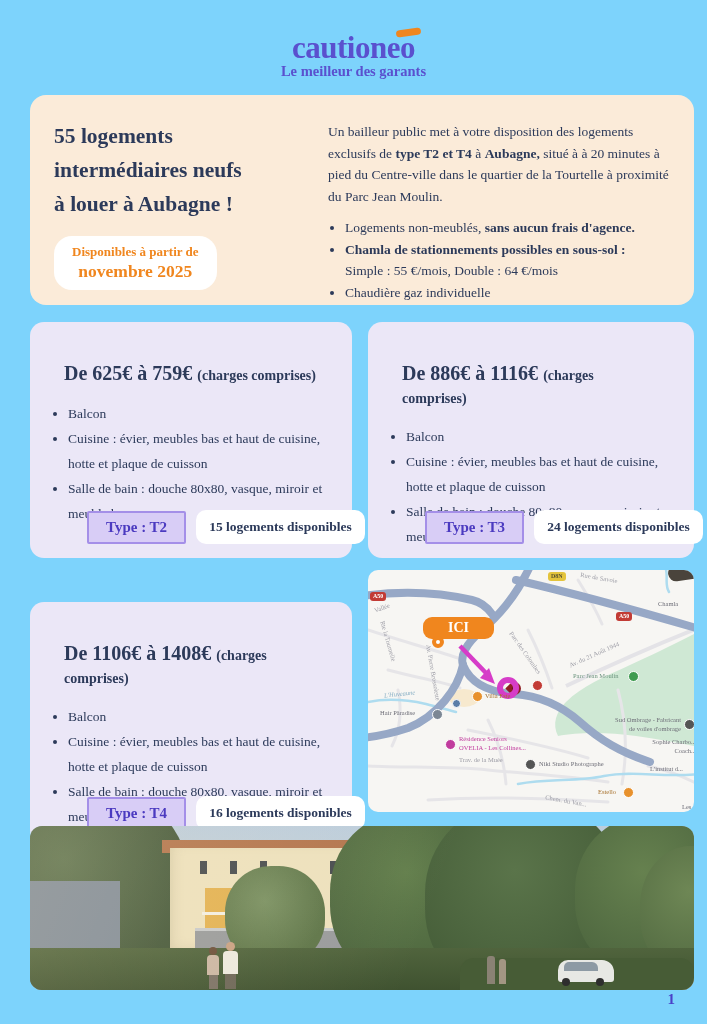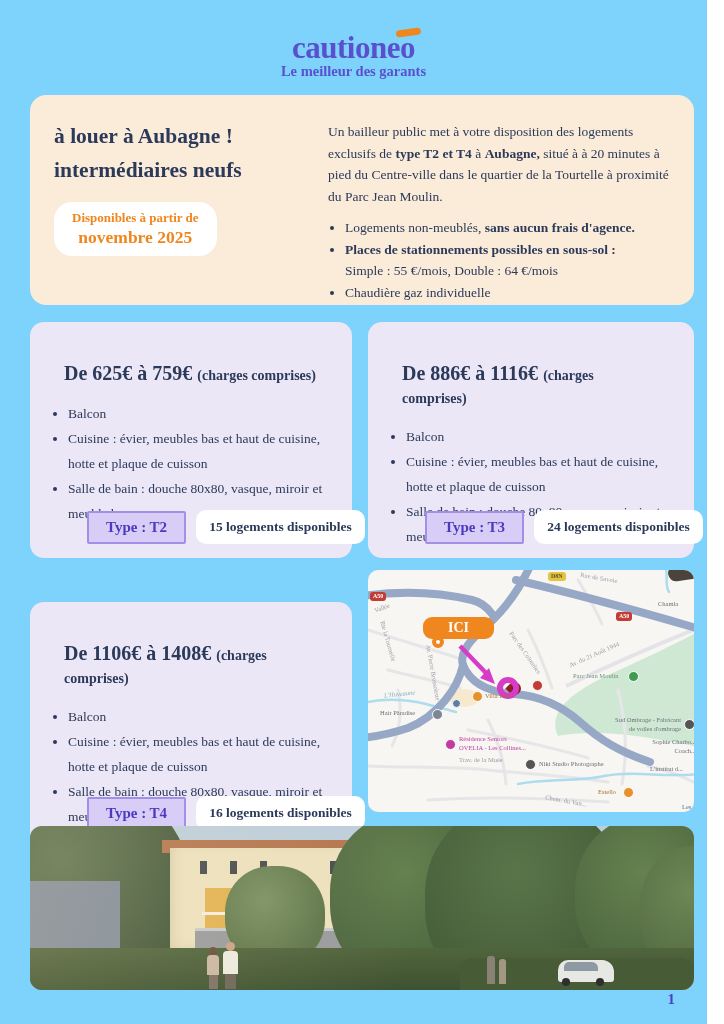--- a/index.html
+++ b/index.html
@@ -129,6 +129,7 @@
   <section class="hero">
     <div class="hero-left">
       <h1 class="hero-title">
+        <span style="display:block">55 logements</span>
         <span style="display:block">à louer à Aubagne !</span>
         <span style="display:block">intermédiaires neufs</span>
       </h1>

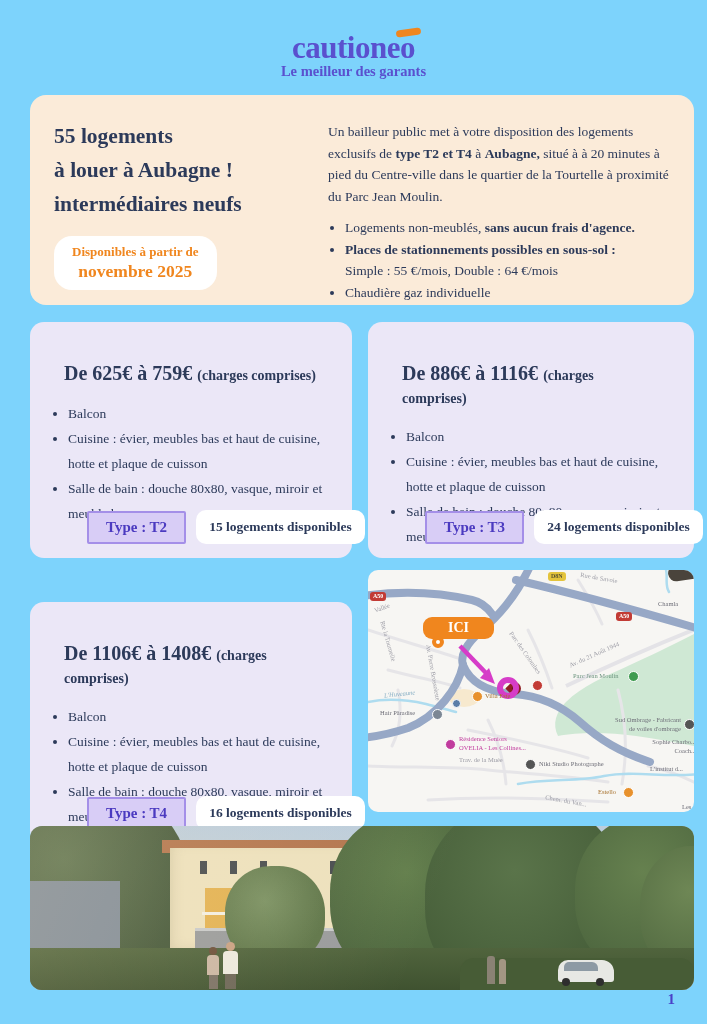--- a/index.html
+++ b/index.html
@@ -130,8 +130,8 @@
     <div class="hero-left">
       <h1 class="hero-title">
         <span style="display:block">55 logements</span>
+        <span style="display:block">intermédiaires neufs</span>
         <span style="display:block">à louer à Aubagne !</span>
-        <span style="display:block">intermédiaires neufs</span>
       </h1>
       <div class="avail">
         <div class="a1">Disponibles à partir de</div>

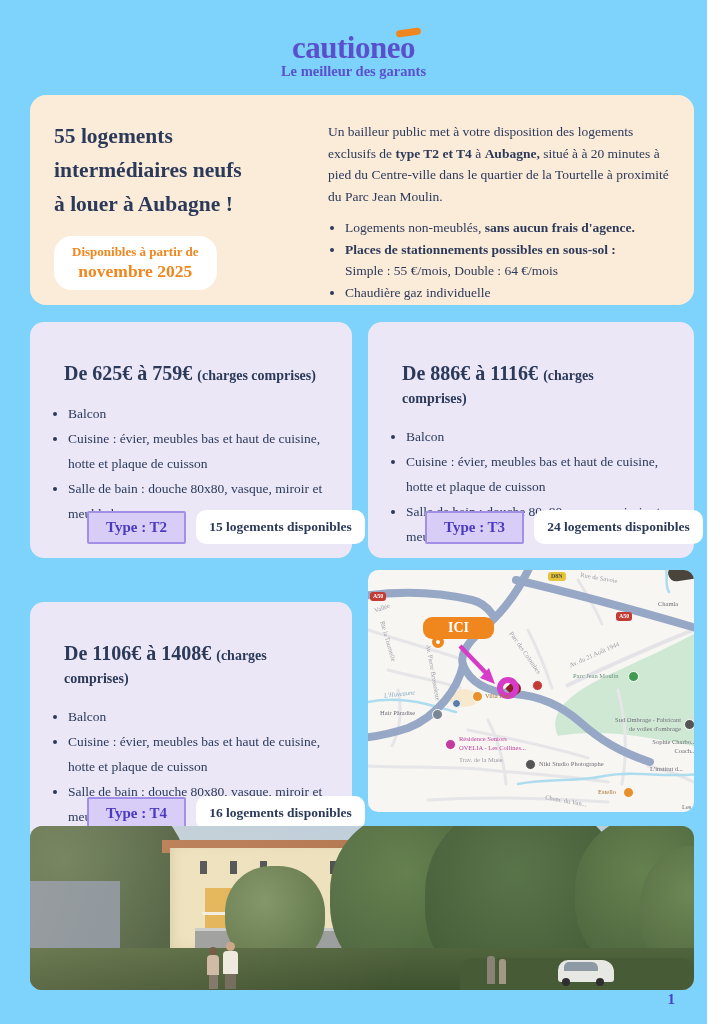--- a/index.html
+++ b/index.html
@@ -142,7 +142,7 @@
       <p class="intro"><span>Un bailleur public met à votre disposition des logements exclusifs de </span><b>type T2 et T4</b><span> à </span><b>Aubagne,</b><span> situé à à 20 minutes à pied du Centre-ville dans le quartier de la Tourtelle à proximité du Parc Jean Moulin.</span></p>
       <ul class="hb">
         <li><span>Logements non-meublés, </span><b>sans aucun frais d'agence.</b></li>
-        <li><b>Places de stationnements possibles en sous-sol :</b><span class="blk">Simple : 55 €/mois, Double : 64 €/mois</span></li>
+        <li><b>Chamla de stationnements possibles en sous-sol :</b><span class="blk">Simple : 55 €/mois, Double : 64 €/mois</span></li>
         <li><span>Chaudière gaz individuelle</span></li>
       </ul>
     </div>

